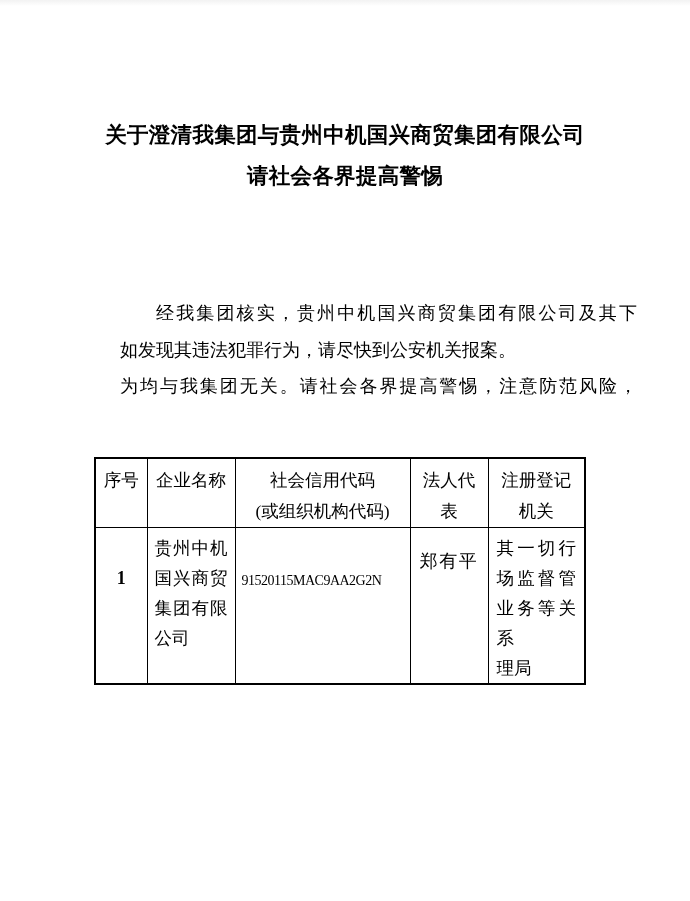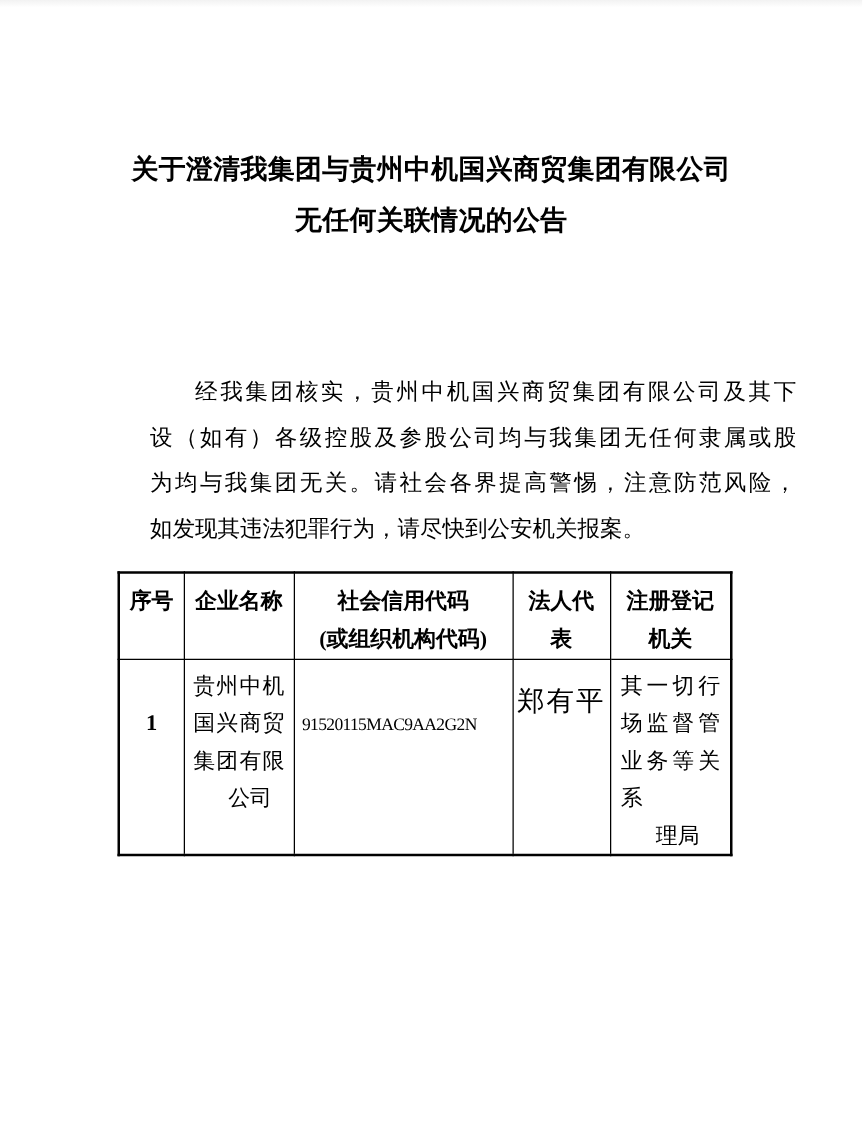--- a/index.html
+++ b/index.html
@@ -129,7 +129,7 @@
 
   <div class="doc-title">
     <div>关于澄清我集团与贵州中机国兴商贸集团有限公司</div>
-    <div>无任何关联情况的公告</div>
+    <div>请社会各界提高警惕</div>
   </div>
 
   <div class="paragraph">

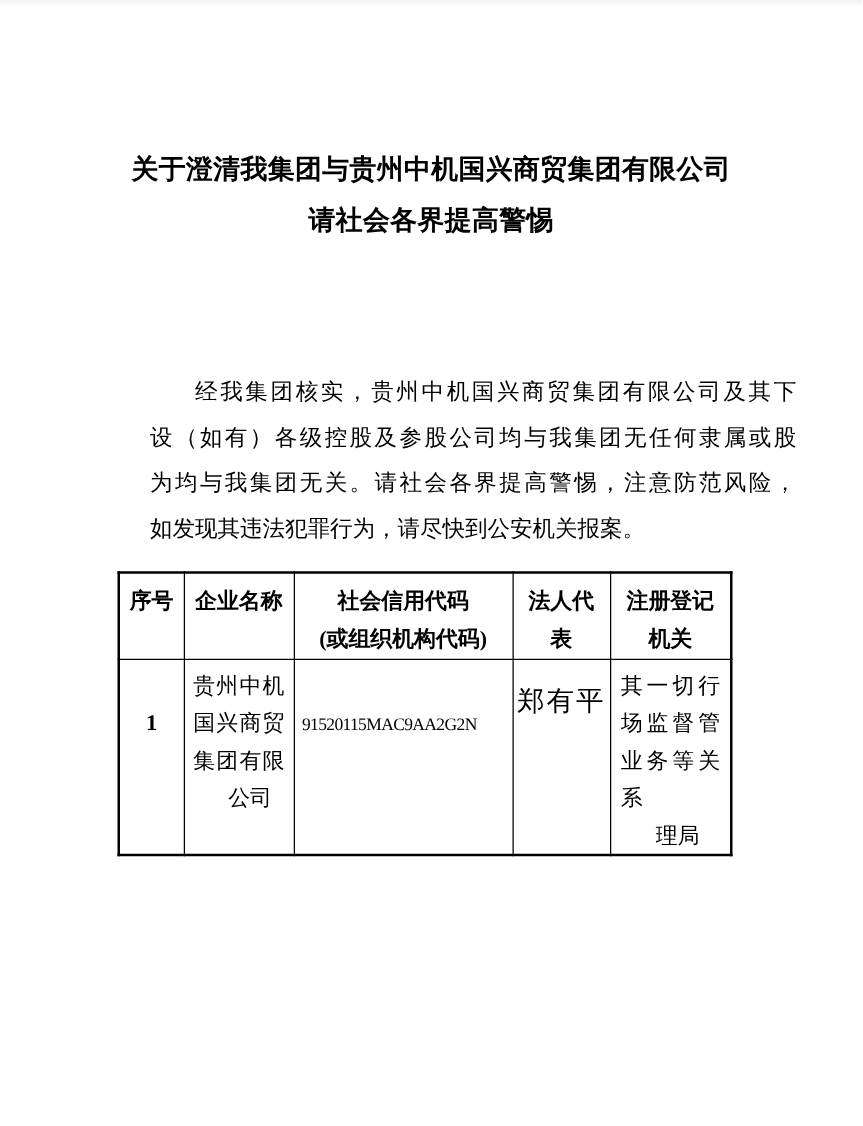--- a/index.html
+++ b/index.html
@@ -134,7 +134,6 @@
 
   <div class="paragraph">
     <div class="pline first">经我集团核实，贵州中机国兴商贸集团有限公司及其下</div>
-    <div class="pline">设（如有）各级控股及参股公司均与我集团无任何隶属或股</div>
     <div class="pline">为均与我集团无关。请社会各界提高警惕，注意防范风险，</div>
     <div class="pline last">如发现其违法犯罪行为，请尽快到公安机关报案。</div>
   </div>

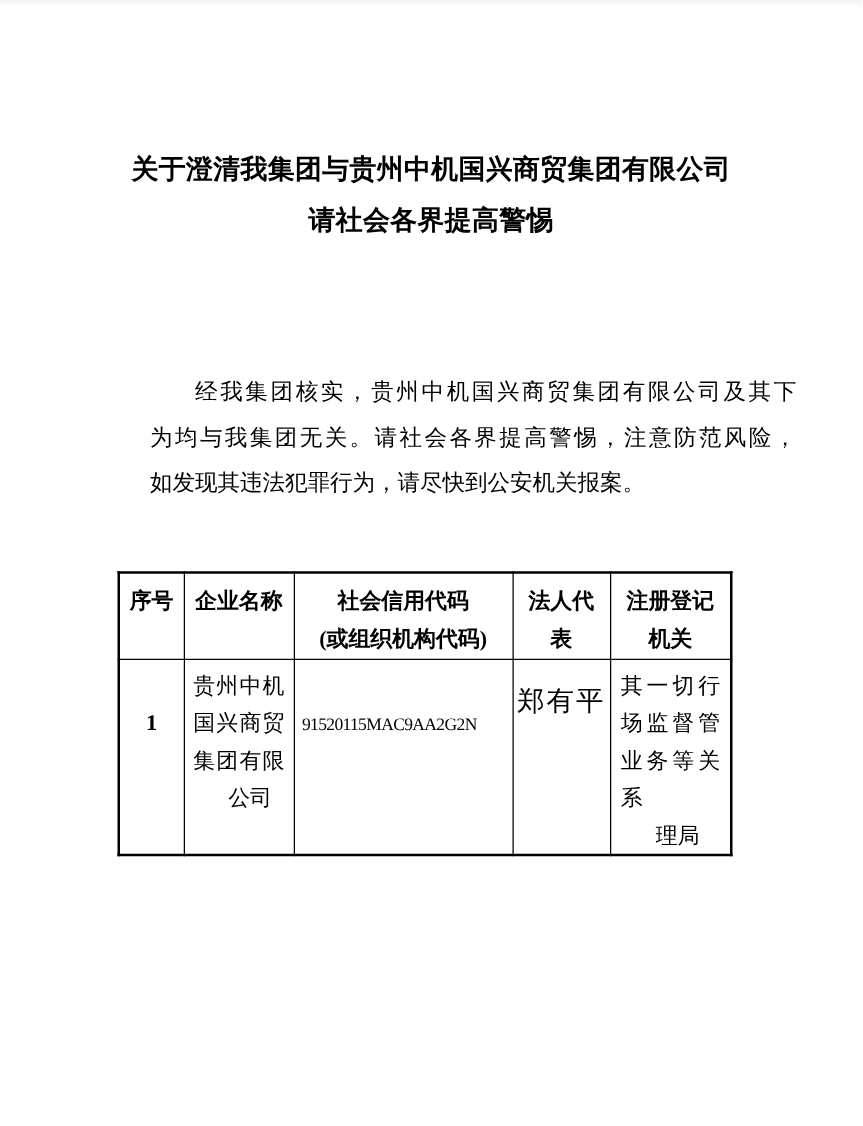--- a/index.html
+++ b/index.html
@@ -134,8 +134,8 @@
 
   <div class="paragraph">
     <div class="pline first">经我集团核实，贵州中机国兴商贸集团有限公司及其下</div>
+    <div class="pline last">如发现其违法犯罪行为，请尽快到公安机关报案。</div>
     <div class="pline">为均与我集团无关。请社会各界提高警惕，注意防范风险，</div>
-    <div class="pline last">如发现其违法犯罪行为，请尽快到公安机关报案。</div>
   </div>
 
   <table class="companies-table">

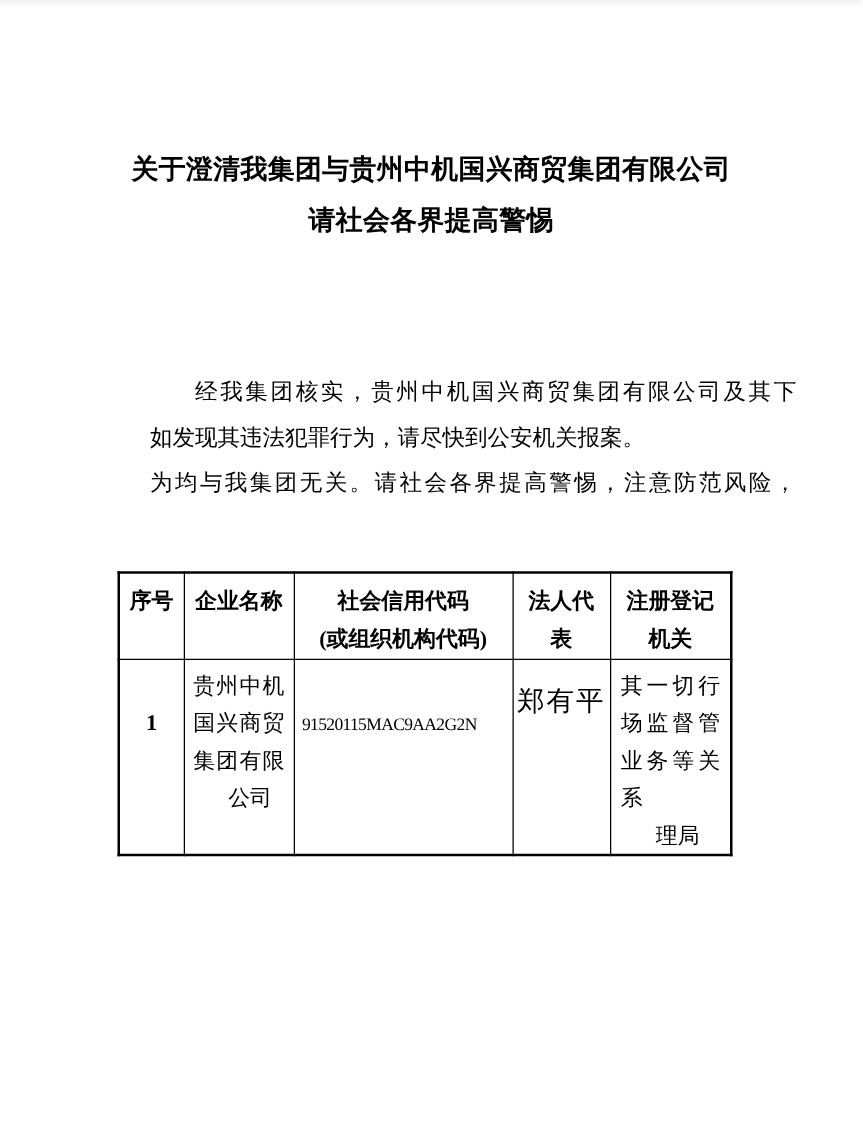--- a/index.html
+++ b/index.html
@@ -74,7 +74,7 @@
   .companies-table tr.row { height: 131px; }
   .companies-table th {
     font-size: 17.5px;
-    font-weight: bold;
+    font-weight: normal;
     line-height: 31px;
     padding: 6px 2px 0 2px;
   }

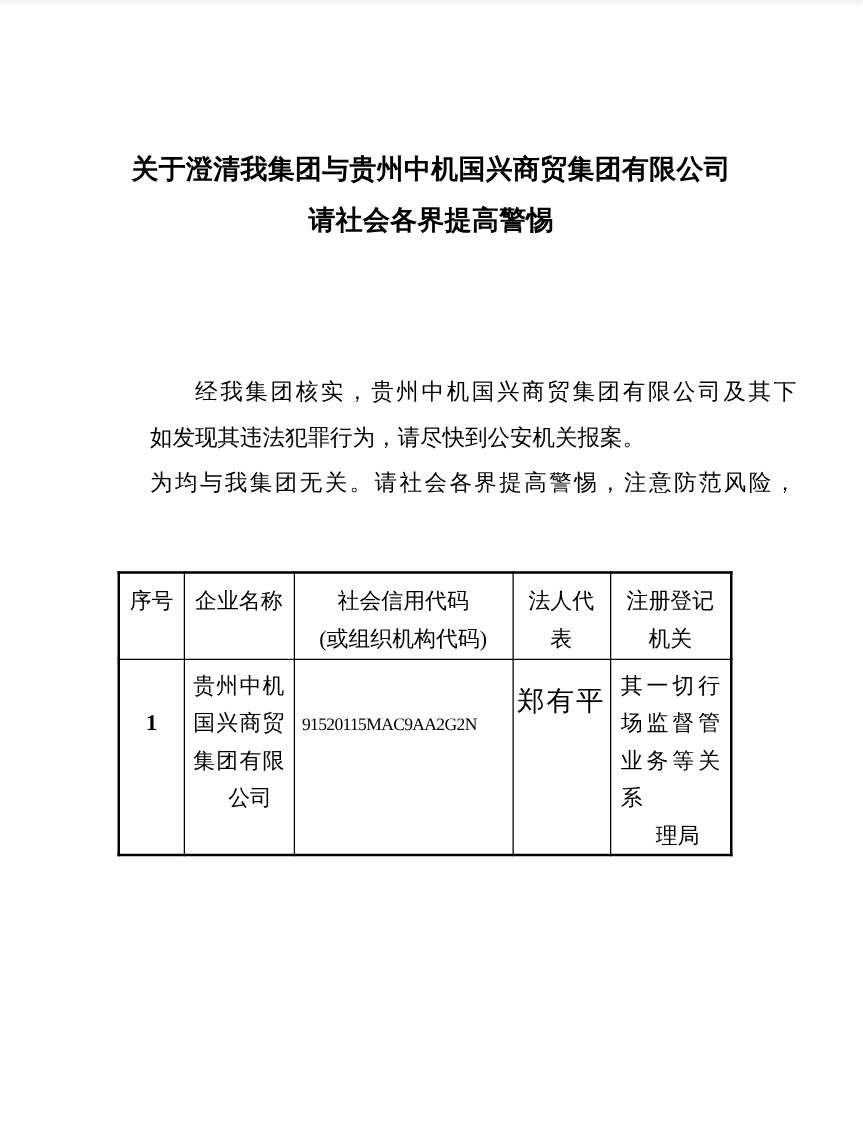--- a/index.html
+++ b/index.html
@@ -101,7 +101,7 @@
   td.rep {
     text-align: center;
     padding-top: 18px;
-    font-size: 22px;
+    font-size: 18px;
     letter-spacing: 1.5px;
     line-height: 30px;
   }

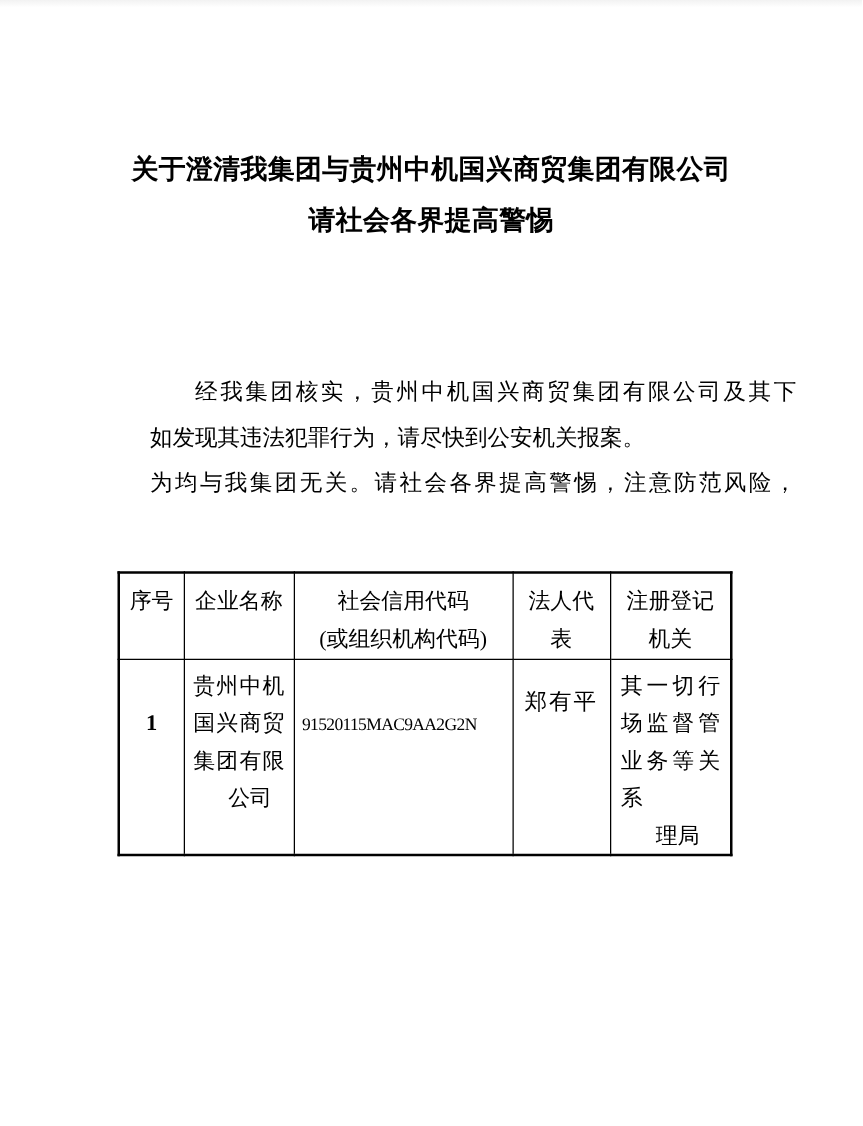--- a/index.html
+++ b/index.html
@@ -118,7 +118,6 @@
   .jl.last {
     text-align: center;
     text-align-last: left;
-    margin-left: 28px;
   }
 </style>
 </head>

